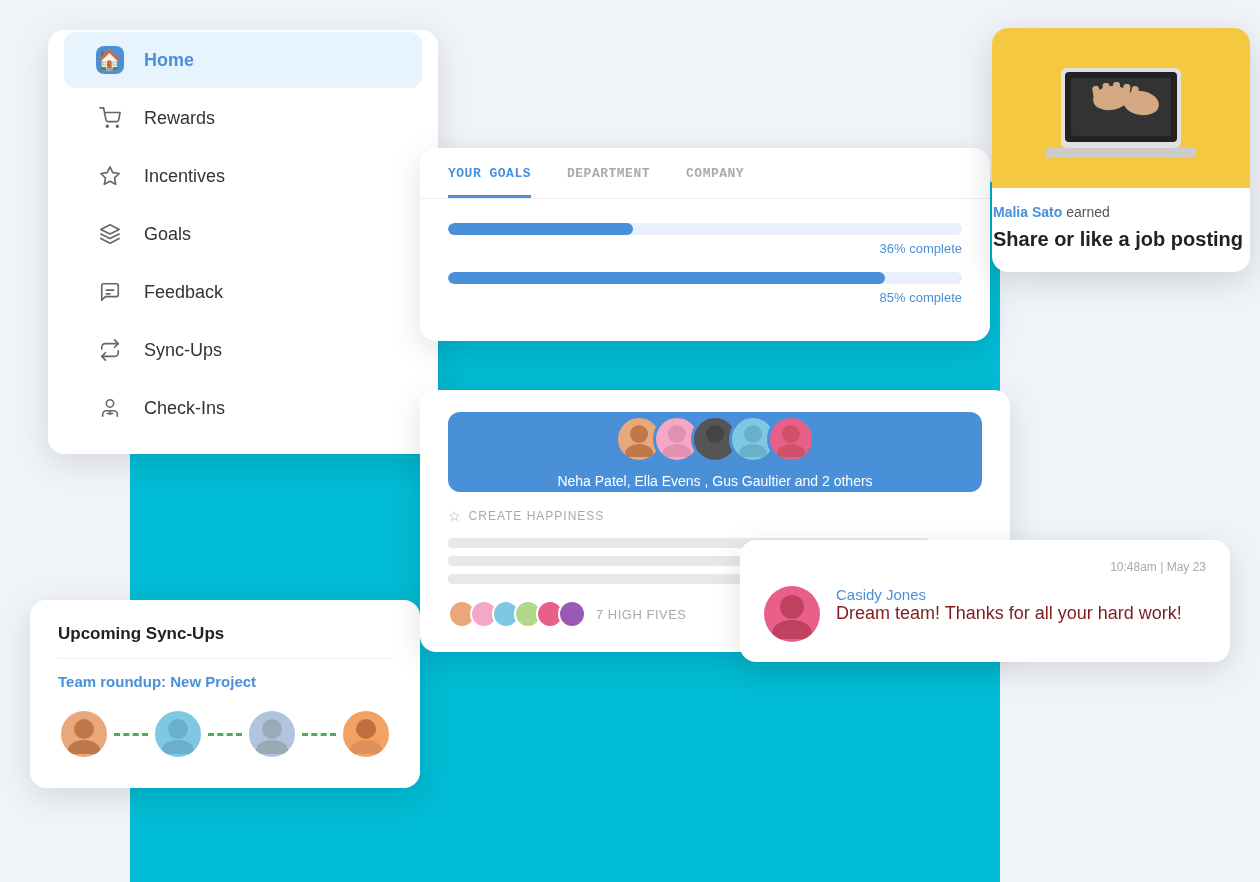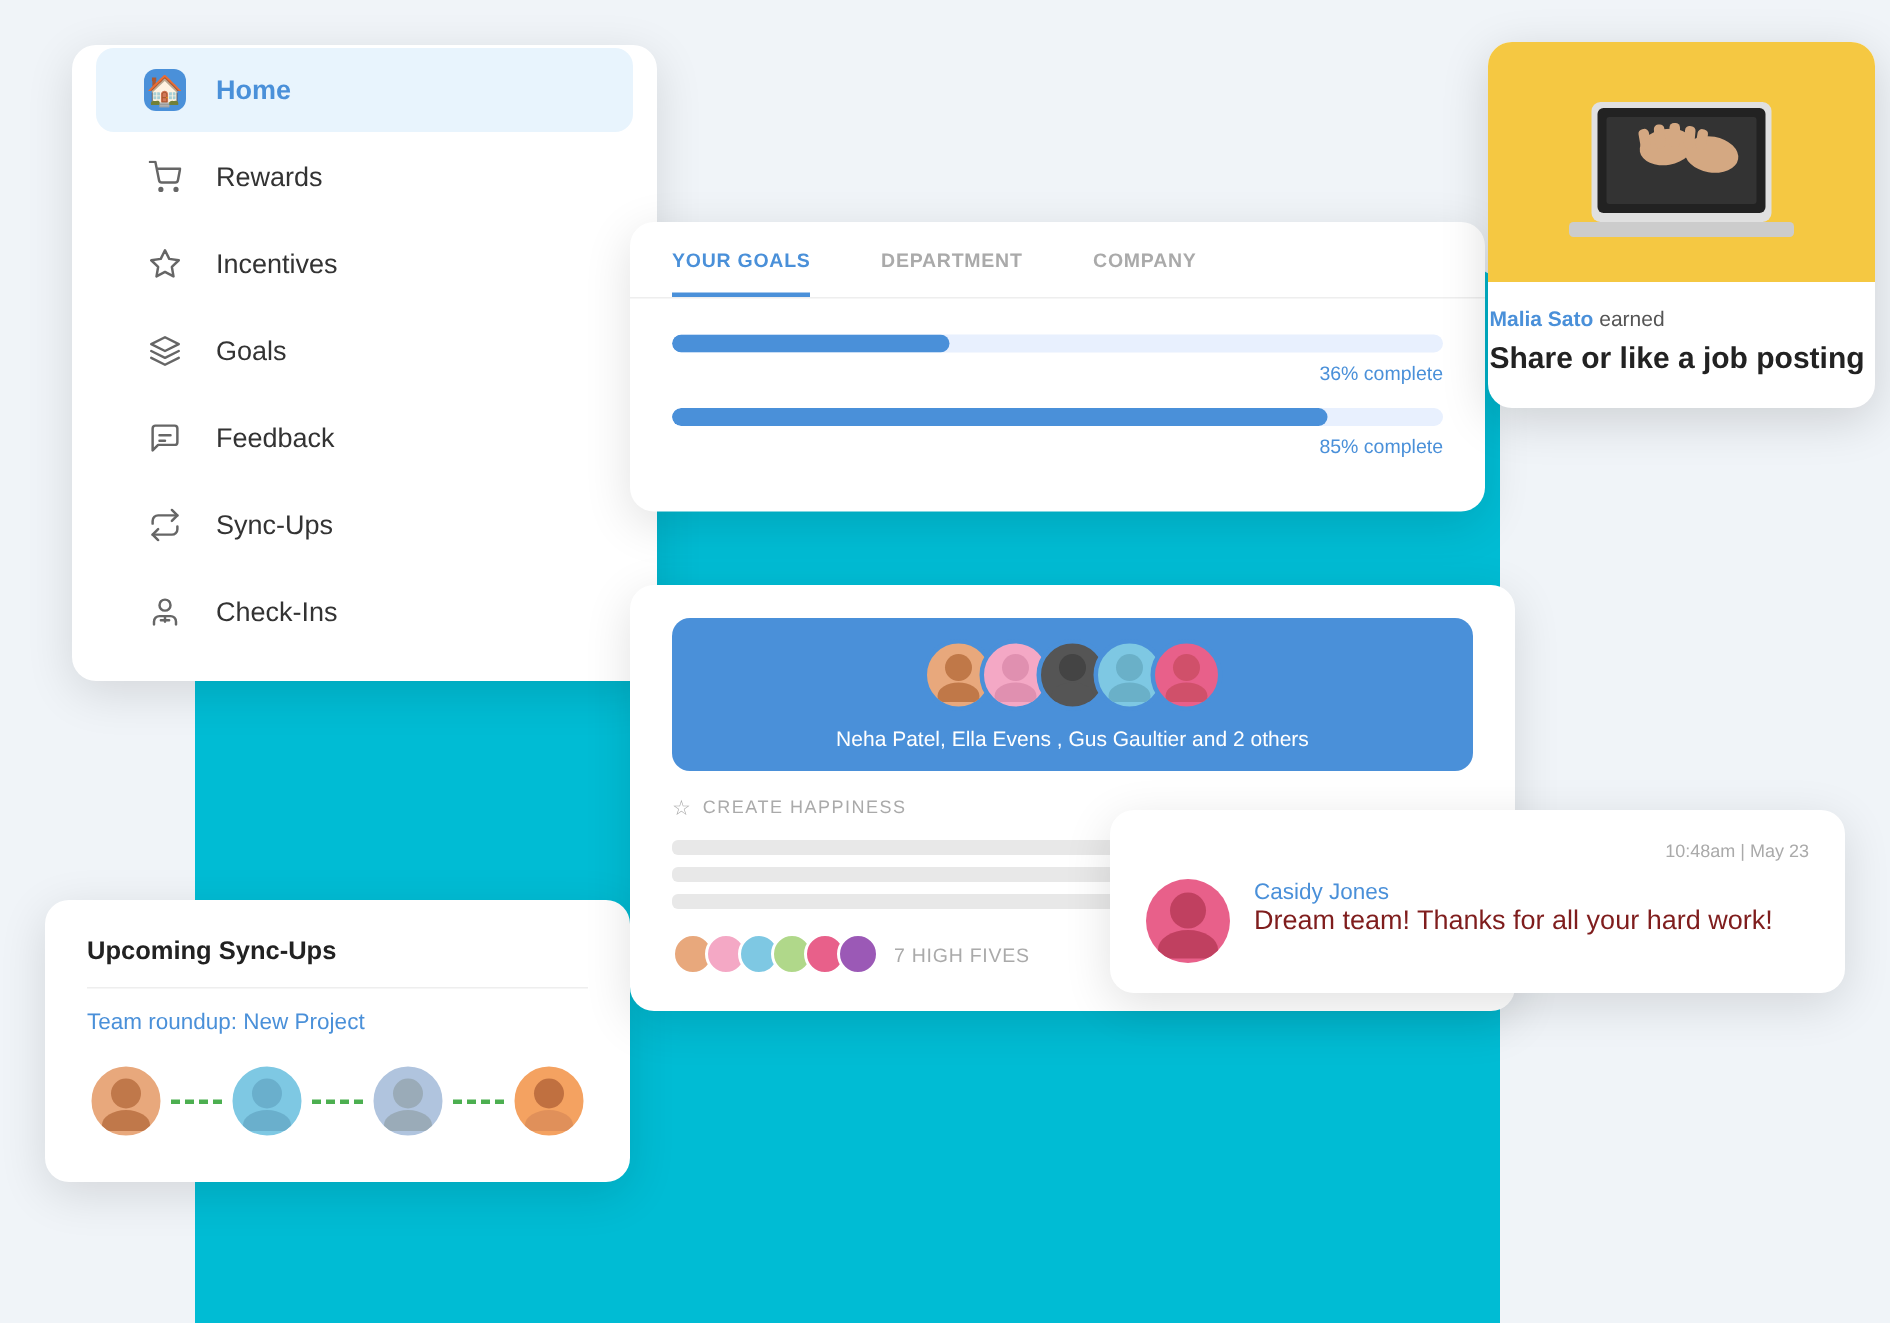--- a/index.html
+++ b/index.html
@@ -142,7 +142,8 @@
       display: flex;
       border-bottom: 1px solid #eee;
       padding: 0 28px;
-      gap: 47px;
+      gap: 36px;
+      font-family: Liberation Mono, monospace;
     }
     .goals-tab {
       padding: 18px 0 14px;

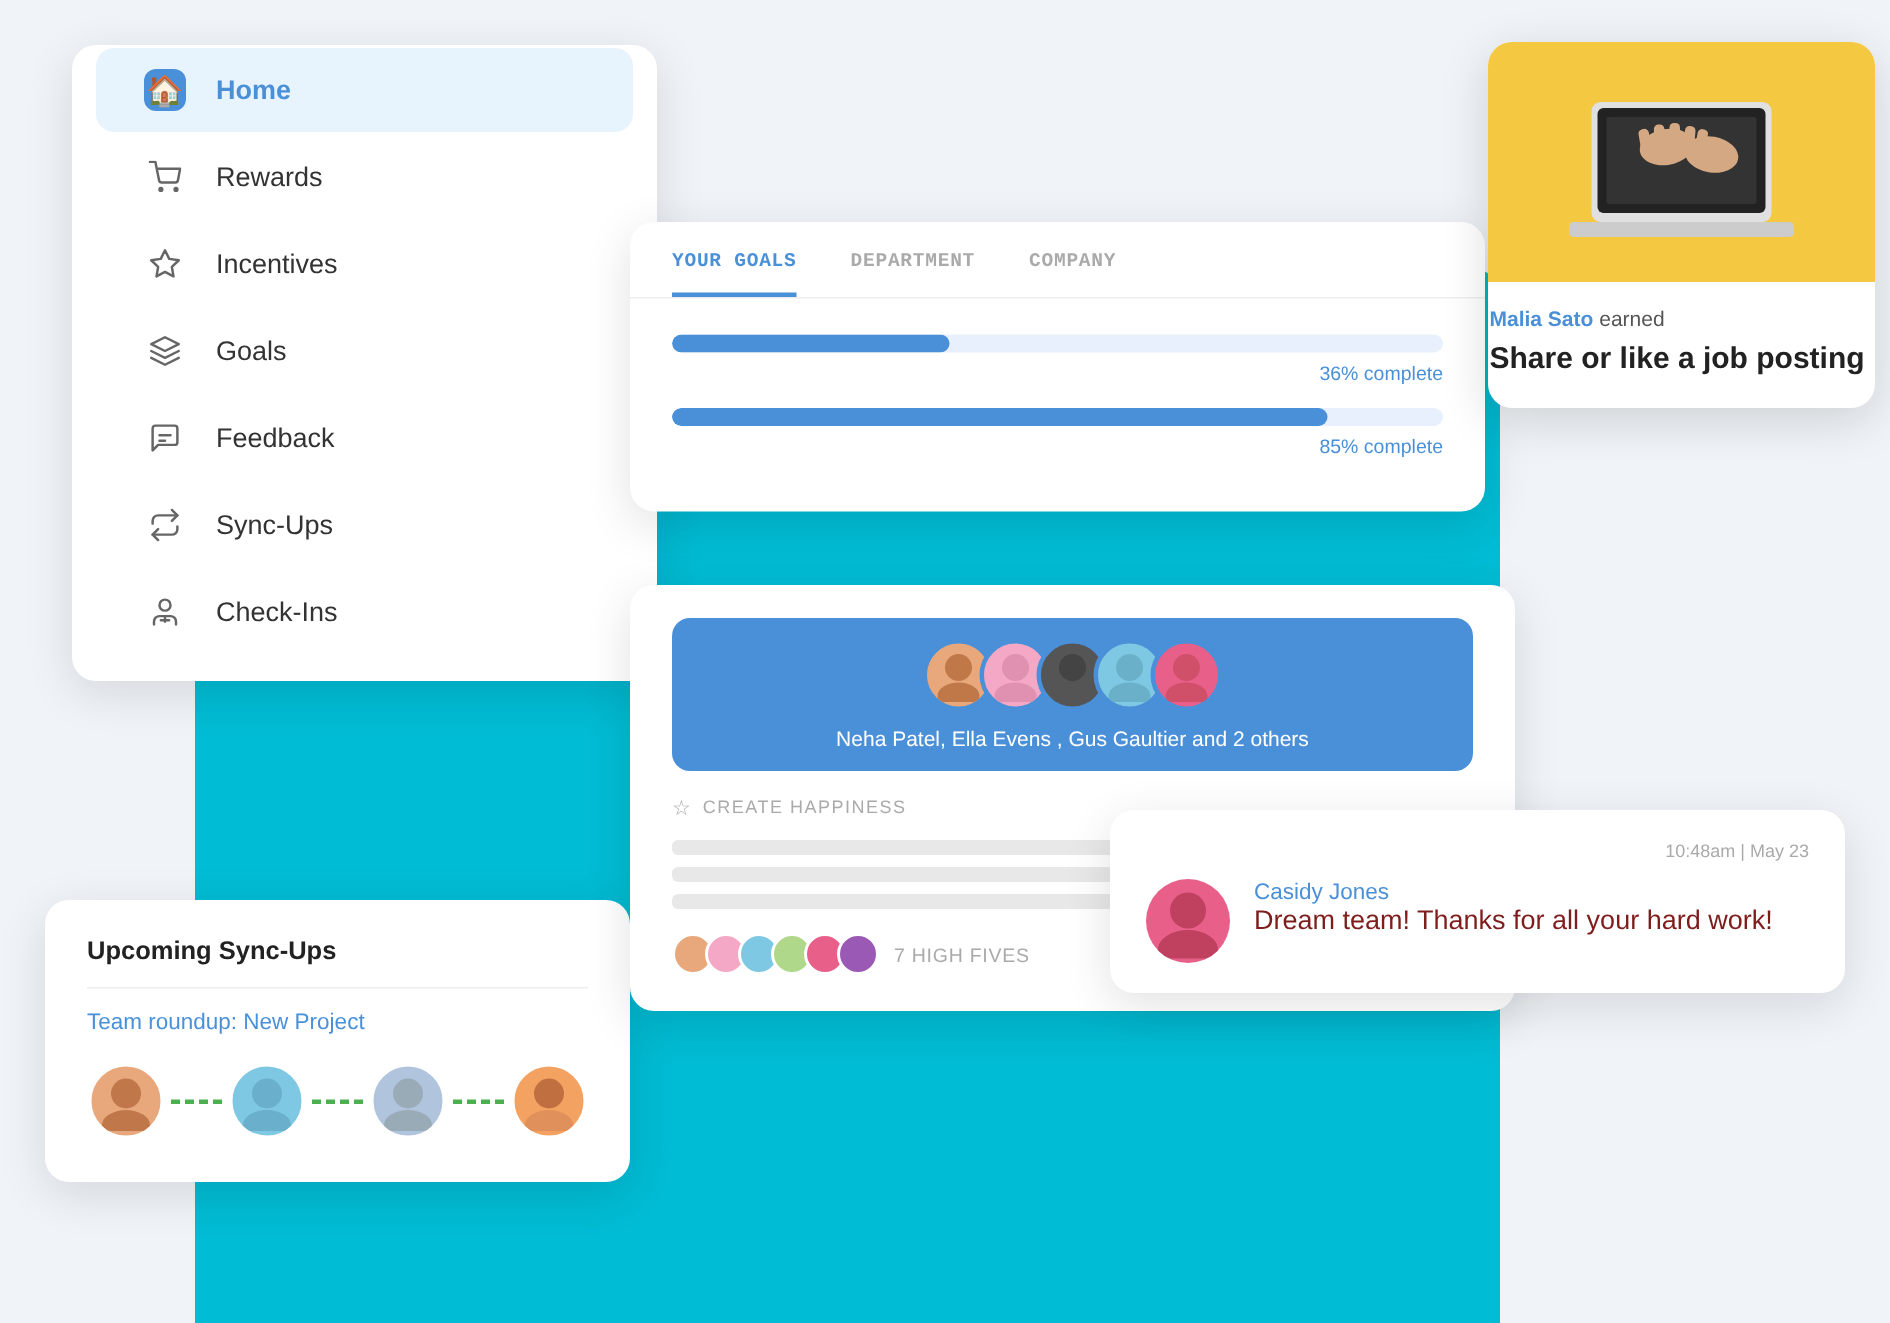--- a/index.html
+++ b/index.html
@@ -203,7 +203,7 @@
     .recognition-blue-box {
       background: #4a90d9;
       border-radius: 12px;
-      padding: 14px;
+      padding: 3px;
       display: flex;
       flex-direction: column;
       align-items: center;

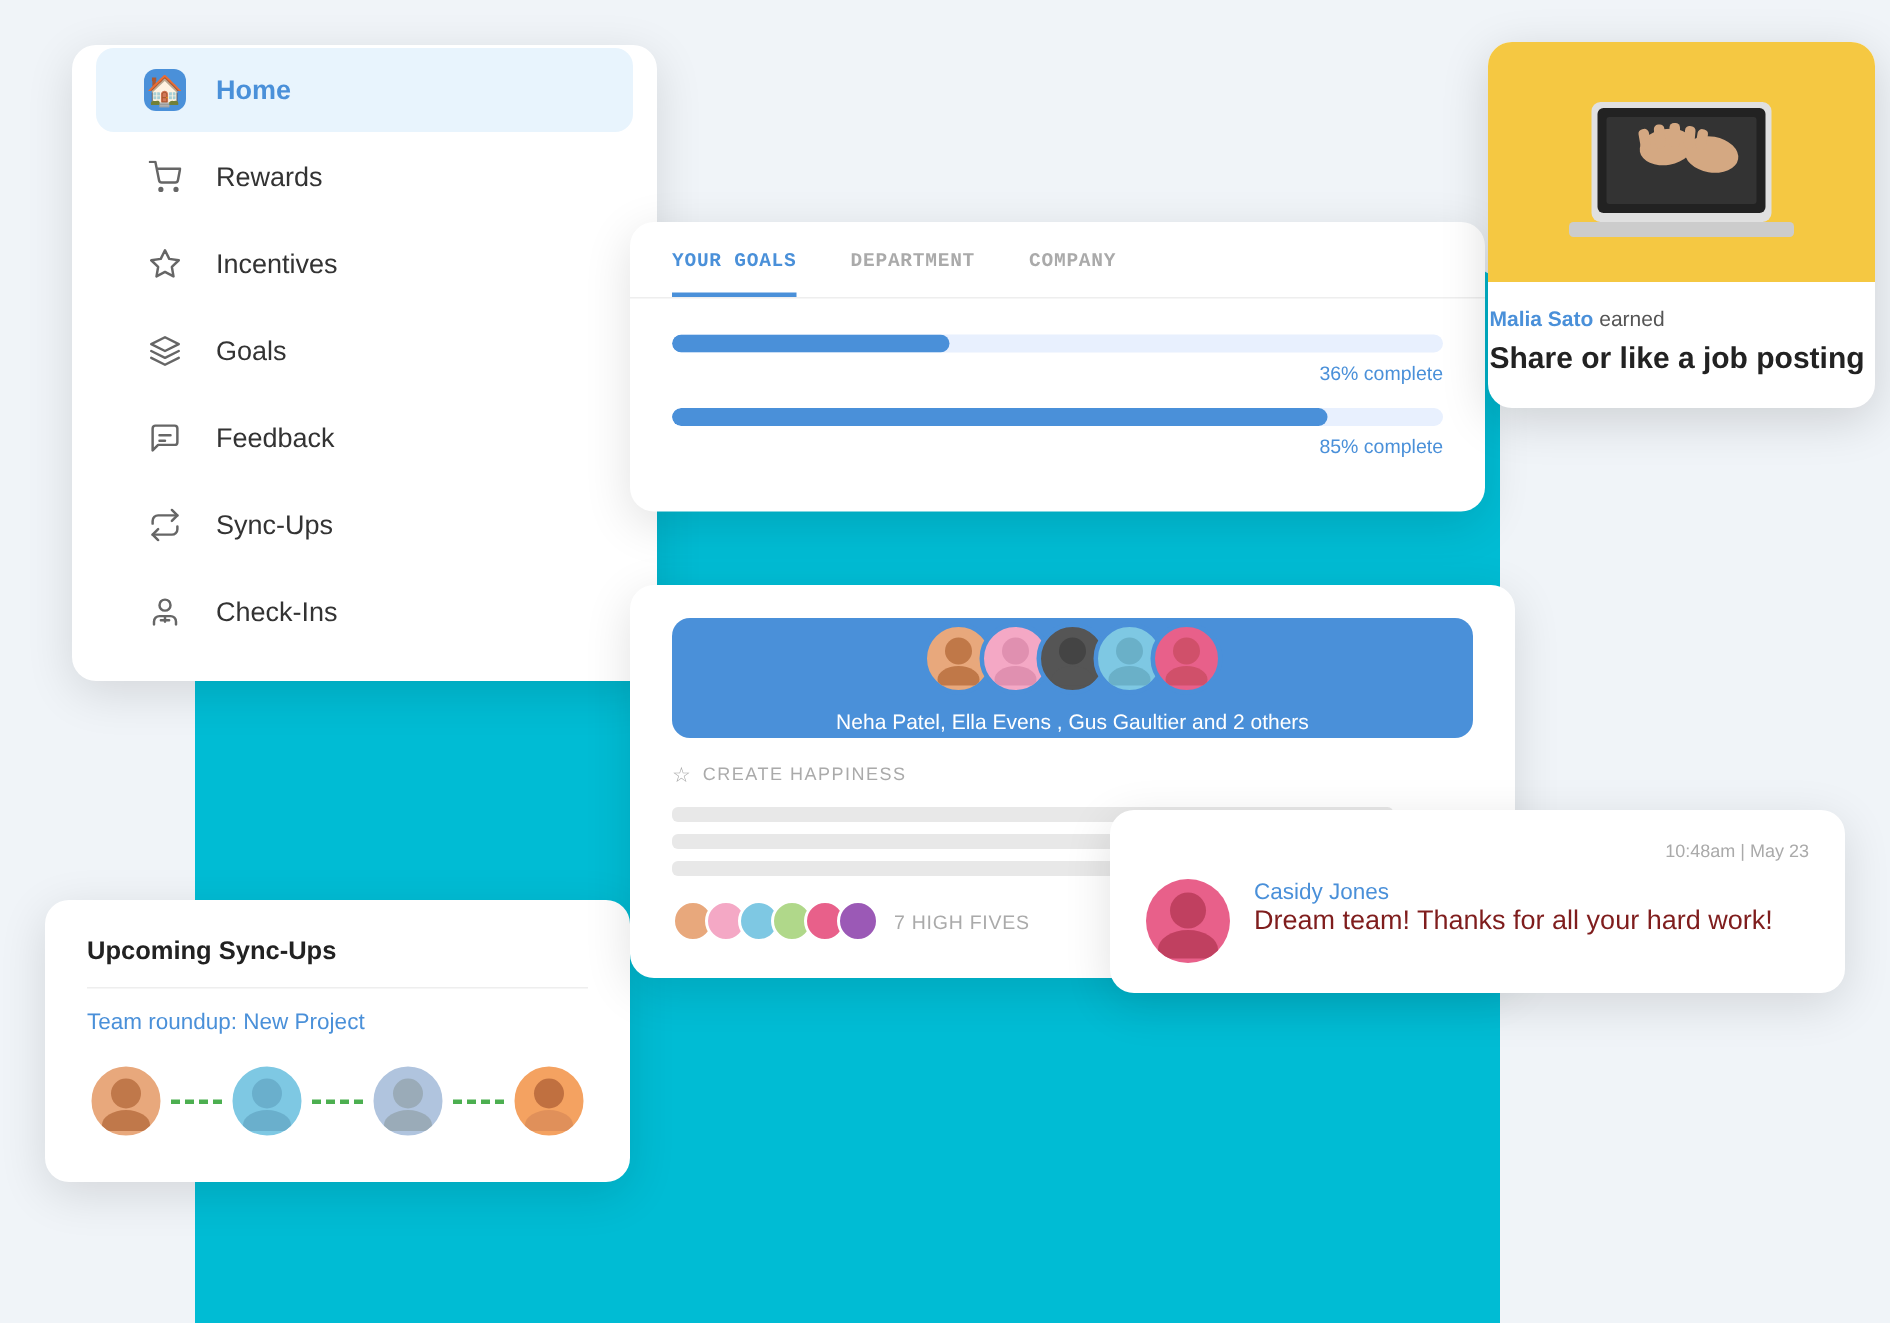--- a/index.html
+++ b/index.html
@@ -94,7 +94,7 @@
     .syncups-link {
       color: #4a90d9;
       font-size: 15px;
-      font-weight: 400;
+      font-weight: 700;
       margin-bottom: 18px;
       display: block;
     }

